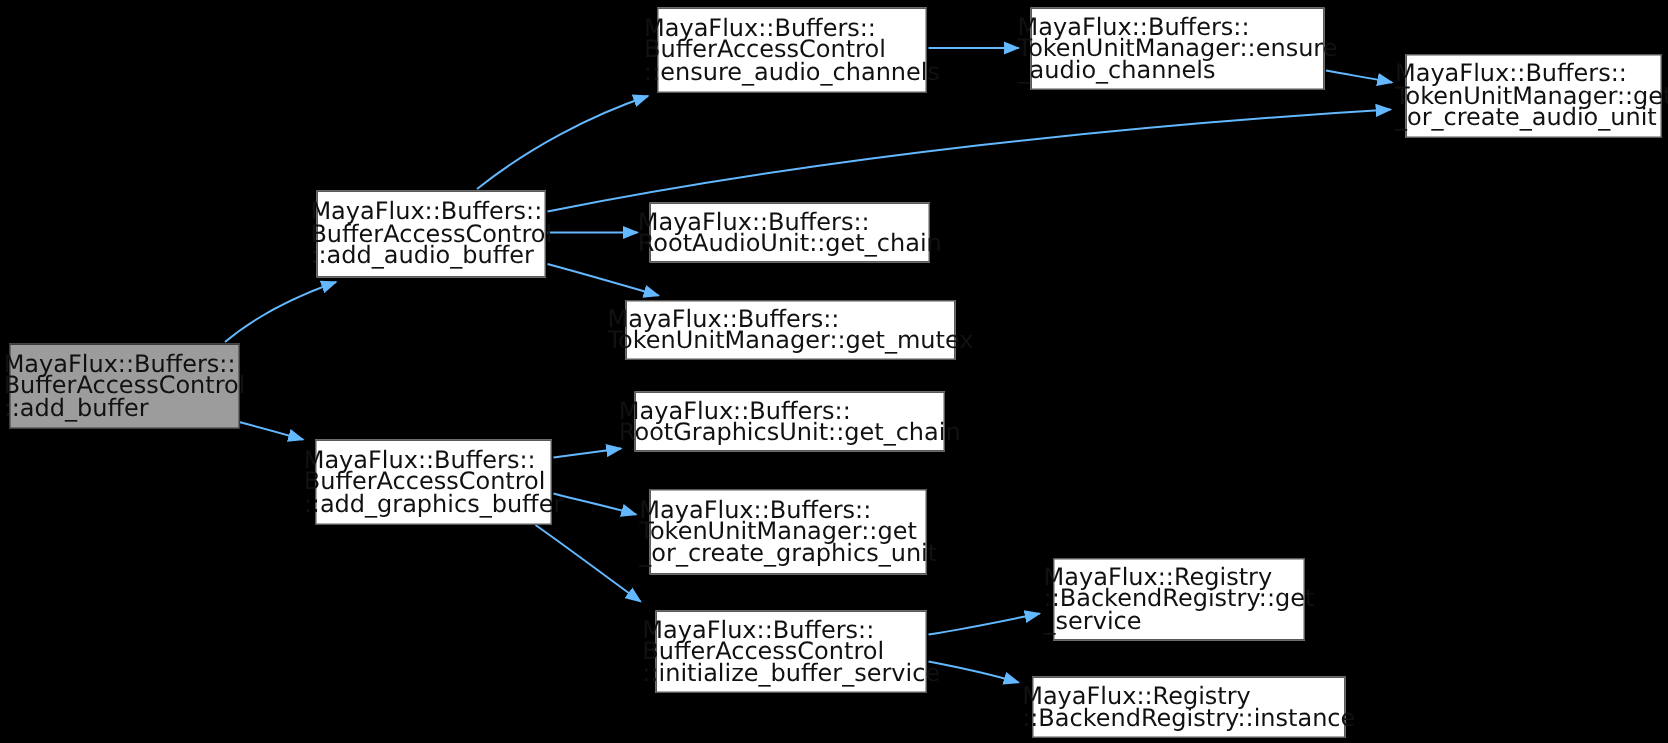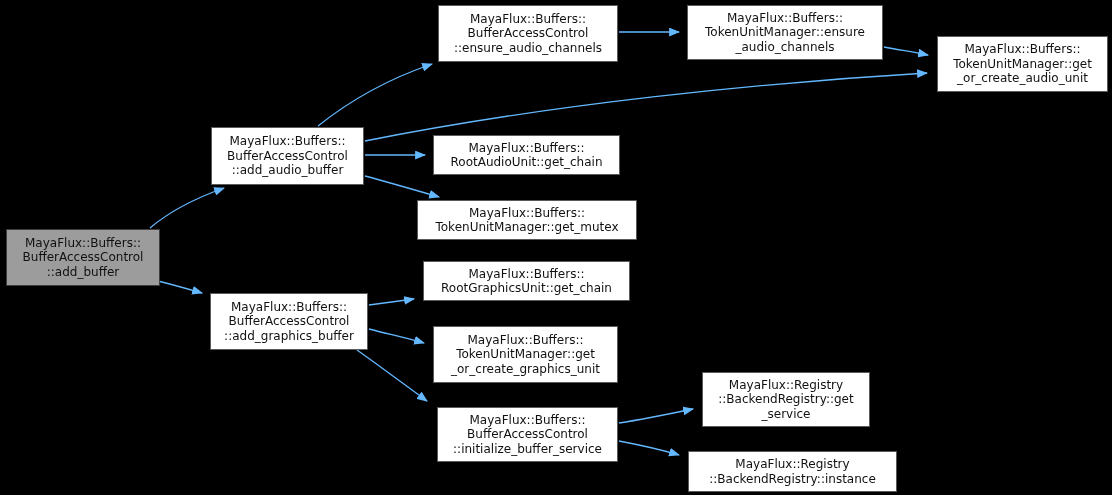--- a/index.html
+++ b/index.html
@@ -32,12 +32,11 @@
     background:var(--node-fill);
     border:1px solid var(--node-border);
     color:var(--text);
-    font-size:12px;
+    font-size:16px;
     line-height:14.5px;
     display:flex;
     align-items:center;
     justify-content:center;
-    text-align:center;
     white-space:pre-line;
     cursor:pointer;
   }

